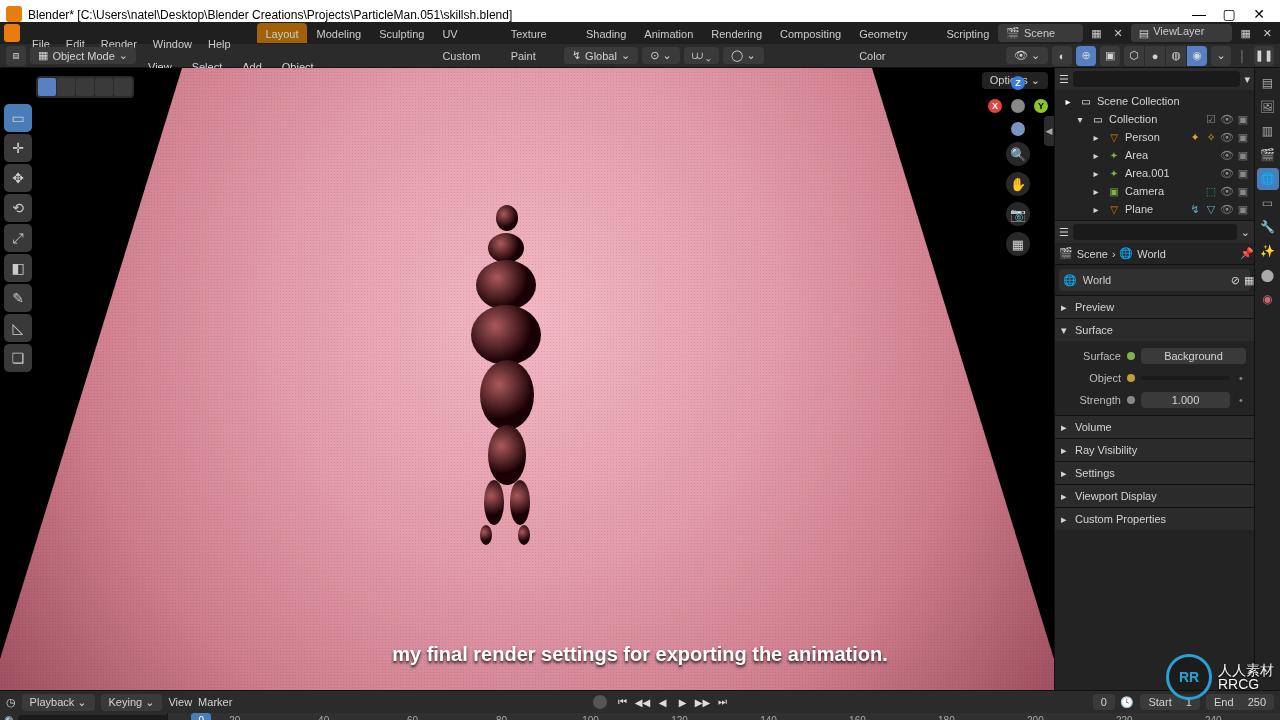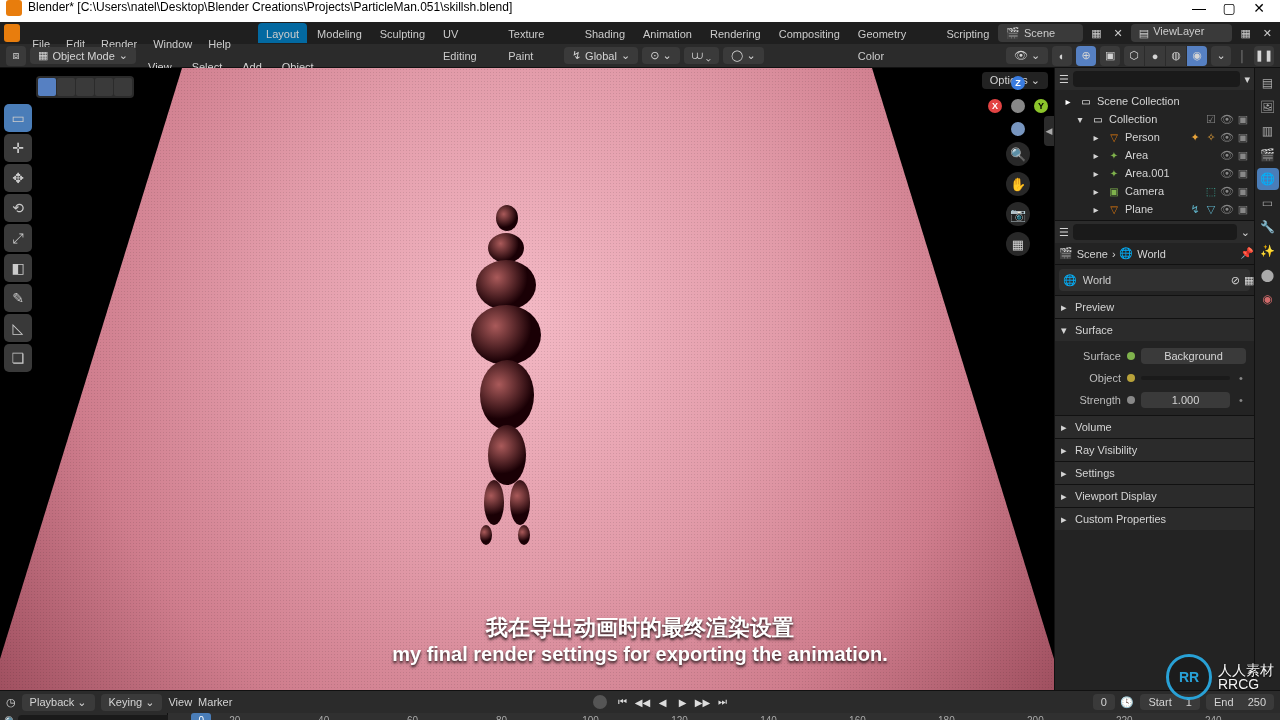--- a/index.html
+++ b/index.html
@@ -16,7 +16,7 @@
   *{box-sizing:border-box;font-family:"Segoe UI",Arial,sans-serif;-webkit-font-smoothing:antialiased}
   body{margin:0;width:1280px;height:720px;overflow:hidden;background:#181818;color:var(--text);font-size:11px}
   
-  .titlebar{height:22px;background:var(--titlebar);display:flex;align-items:flex-start;padding:0 6px;color:#000;font-size:12px}
+  .titlebar{height:22px;background:var(--titlebar);display:flex;align-items:flex-end;padding:0 6px;color:#000;font-size:12px}
   .titlebar .spacer{flex:1}
   .winbtn{width:30px;text-align:center;font-size:14px}
   

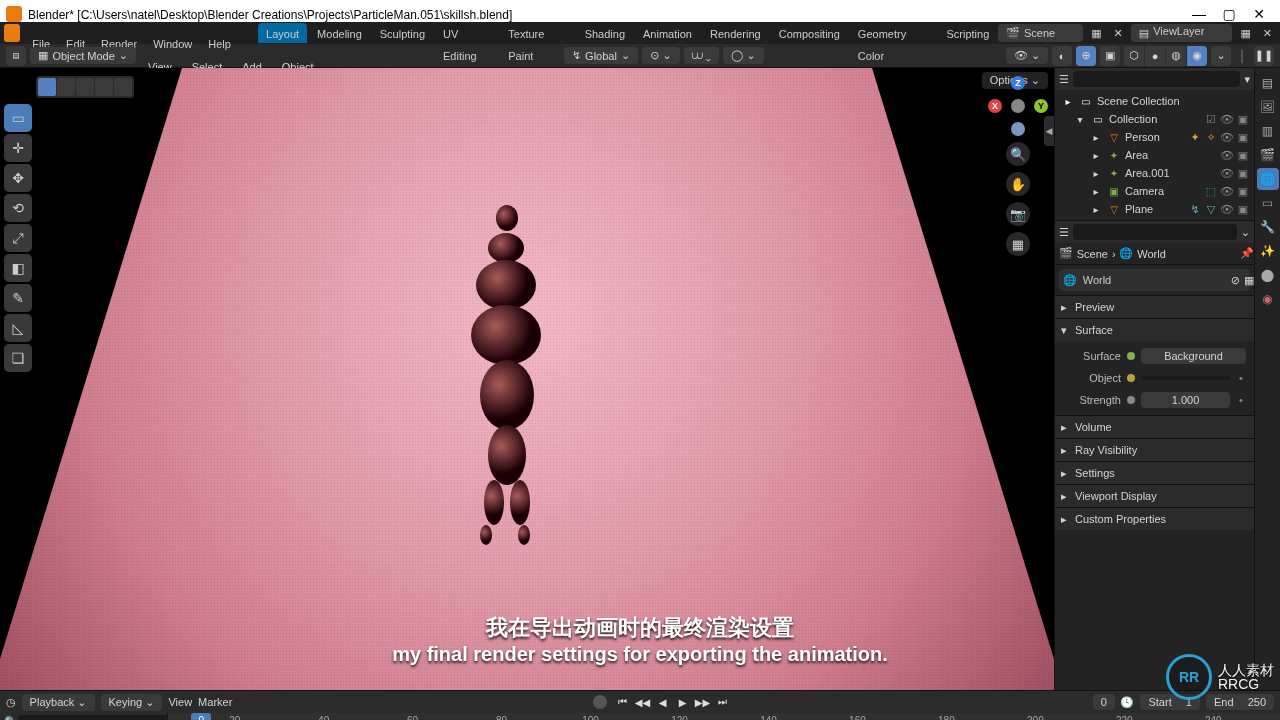--- a/index.html
+++ b/index.html
@@ -24,7 +24,7 @@
   .menu1 .m,.menu2 .m{padding:15px 8px;line-height:22px;height:22px}
   .menu1 .logo{width:18px;height:18px;border-radius:3px;background:#e87d0d;margin-right:4px}
   .menu1 .tab{padding:0 8px;line-height:22px;height:20px;border-radius:4px 4px 0 0;margin:0 1px}
-  .menu1 .tab.active{background:#0369a1}
+  .menu1 .tab.active{background:#a16207}
   .menu1 .sep{width:20px}
   .menu1 .right{margin-left:auto;display:flex;align-items:center;gap:4px}
   .droparea{display:flex;align-items:center;background:#3a3a3a;border-radius:4px;padding:2px 8px;height:18px;font-size:11px}

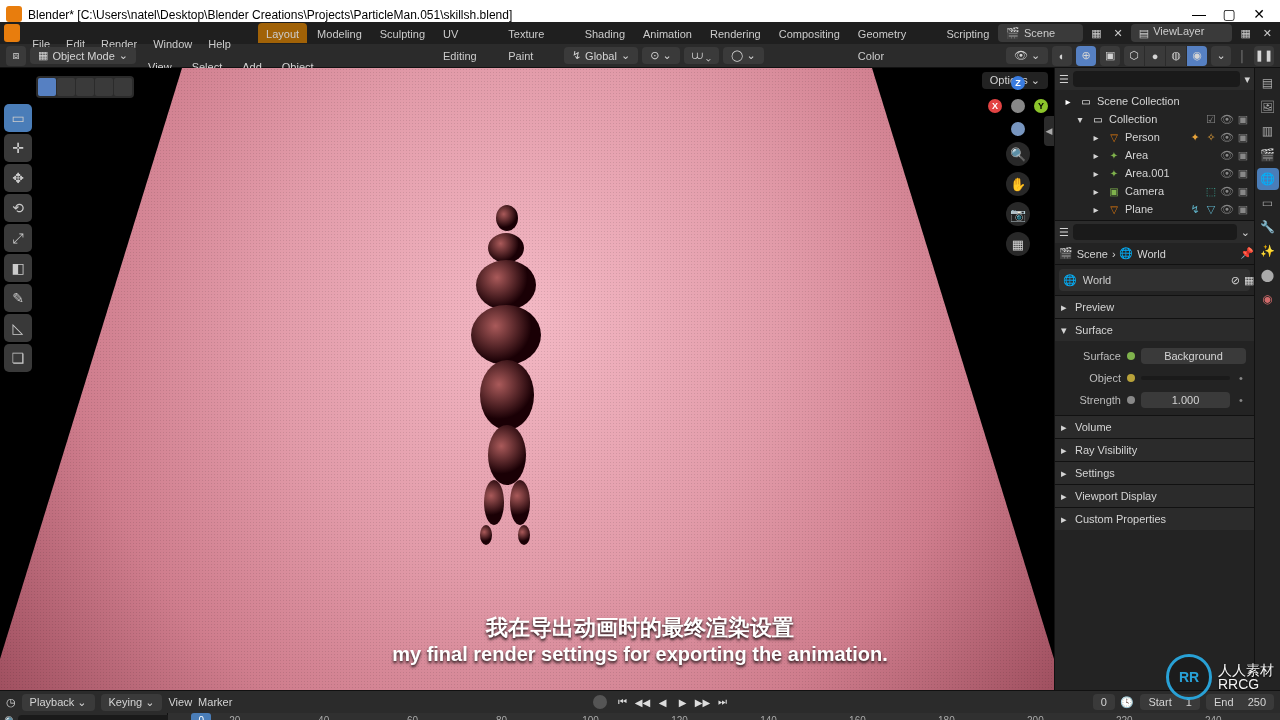--- a/index.html
+++ b/index.html
@@ -151,7 +151,7 @@
   <span class="tab active">Layout</span>
   <span class="tab">Modeling</span>
   <span class="tab">Sculpting</span>
-  <span class="tab">UV Editing</span>
+  <span class="tab">UV Custom</span>
   <span class="tab">Texture Paint</span>
   <span class="tab">Shading</span>
   <span class="tab">Animation</span>

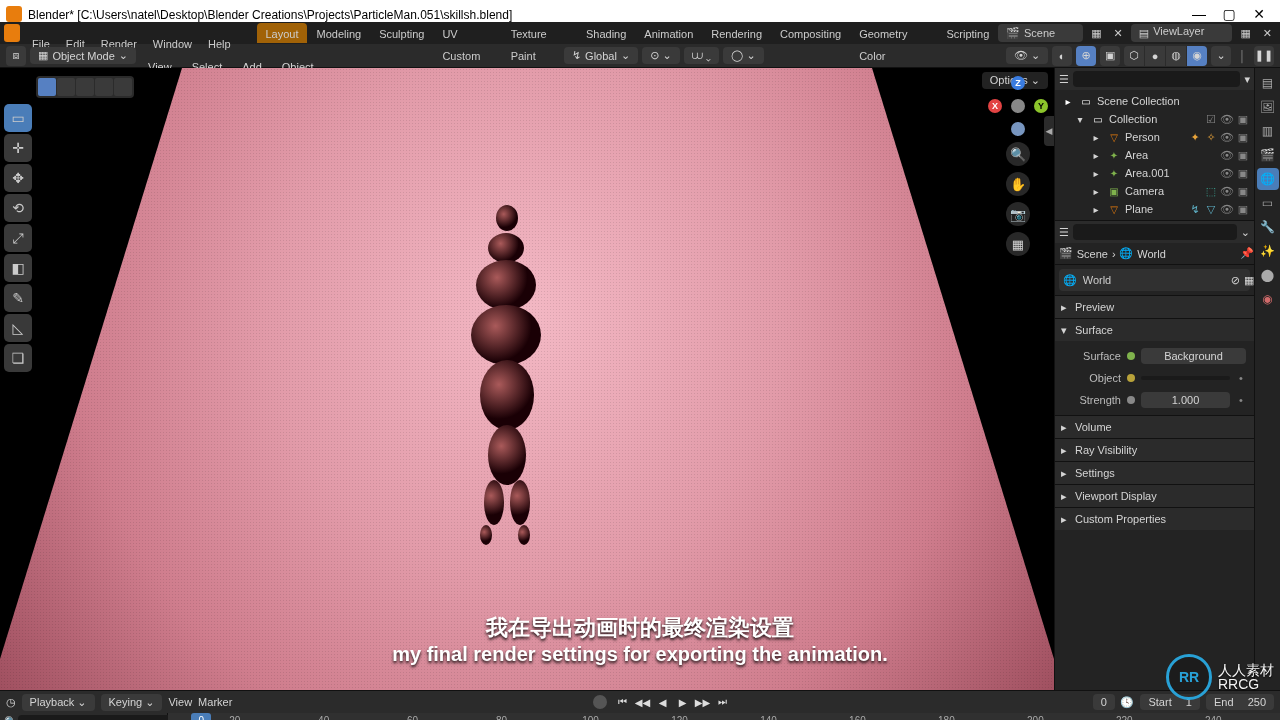--- a/index.html
+++ b/index.html
@@ -503,7 +503,6 @@
 </div>
 
 <div class="subs">
-  <div class="sub-zh">我在导出动画时的最终渲染设置</div>
   <div class="sub-en">my final render settings for exporting the animation.</div>
 </div>
 

